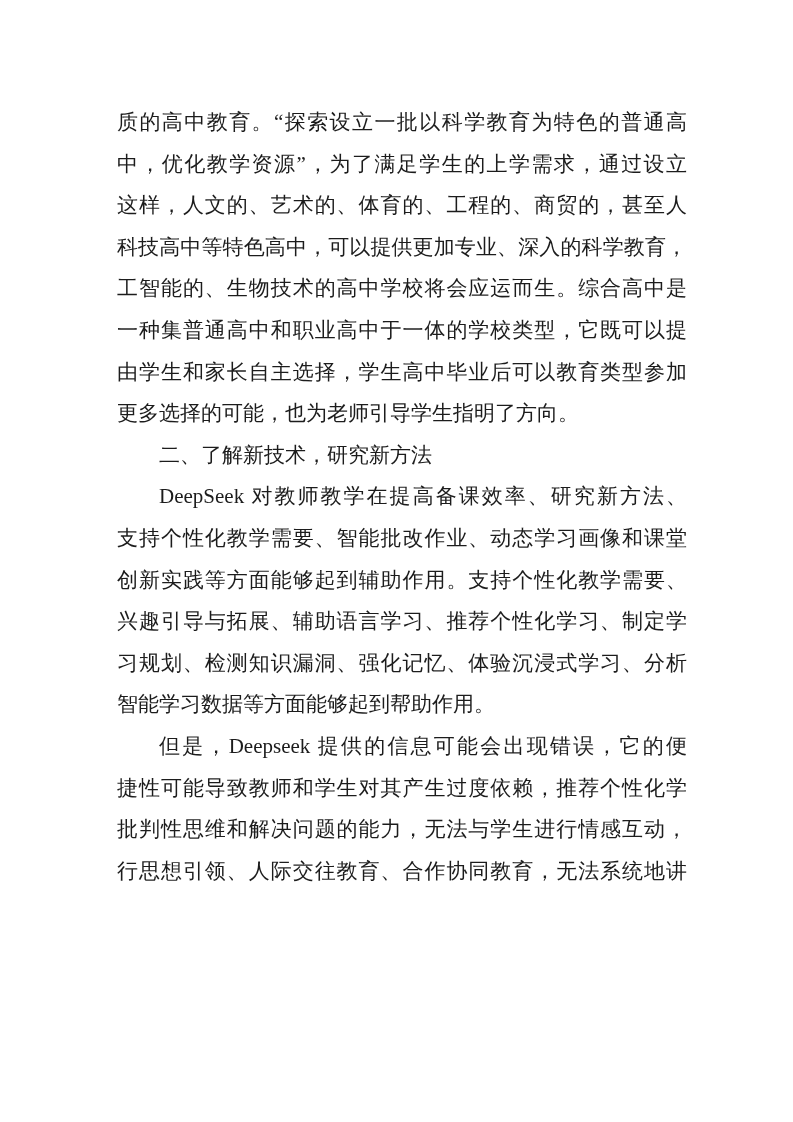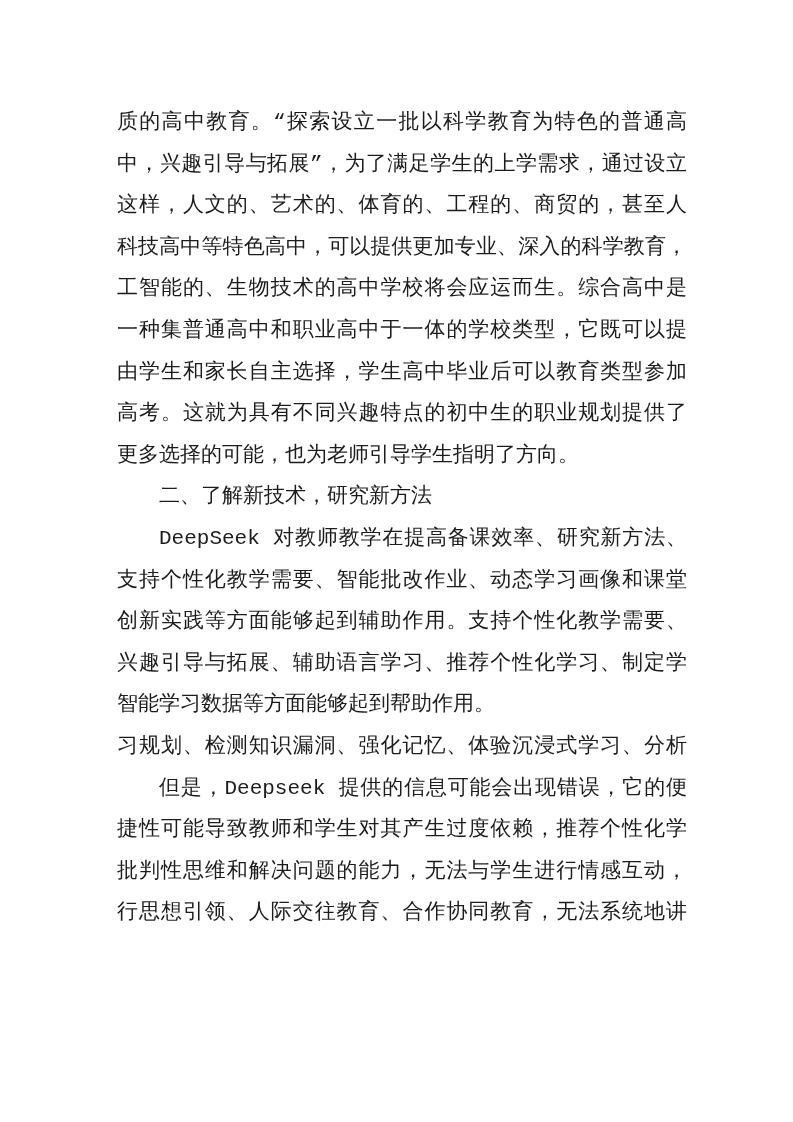--- a/index.html
+++ b/index.html
@@ -13,7 +13,7 @@
     height: 1058px;
     background: #ffffff;
     overflow: hidden;
-    font-family: Liberation Mono, monospace;
+    font-family: Liberation Serif, serif;
   }
   .text-column {
     position: absolute;

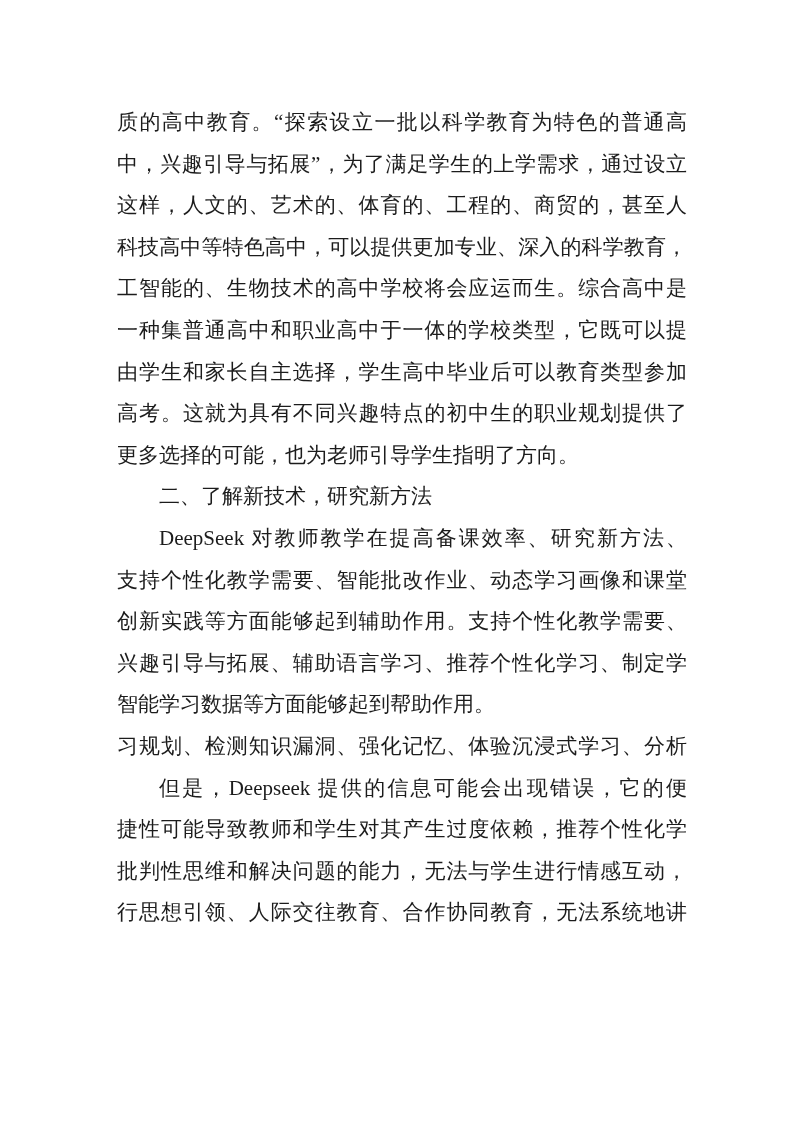--- a/index.html
+++ b/index.html
@@ -50,7 +50,7 @@
 
       <div class="line justify">质的高中教育。“探索设立一批以科学教育为特色的普通高</div>
 
-      <div class="line justify">中，兴趣引导与拓展”，为了满足学生的上学需求，通过设立</div>
+      <div class="line justify">中，优化教学资源”，为了满足学生的上学需求，通过设立</div>
 
       <div class="line justify">这样，人文的、艺术的、体育的、工程的、商贸的，甚至人</div>
 

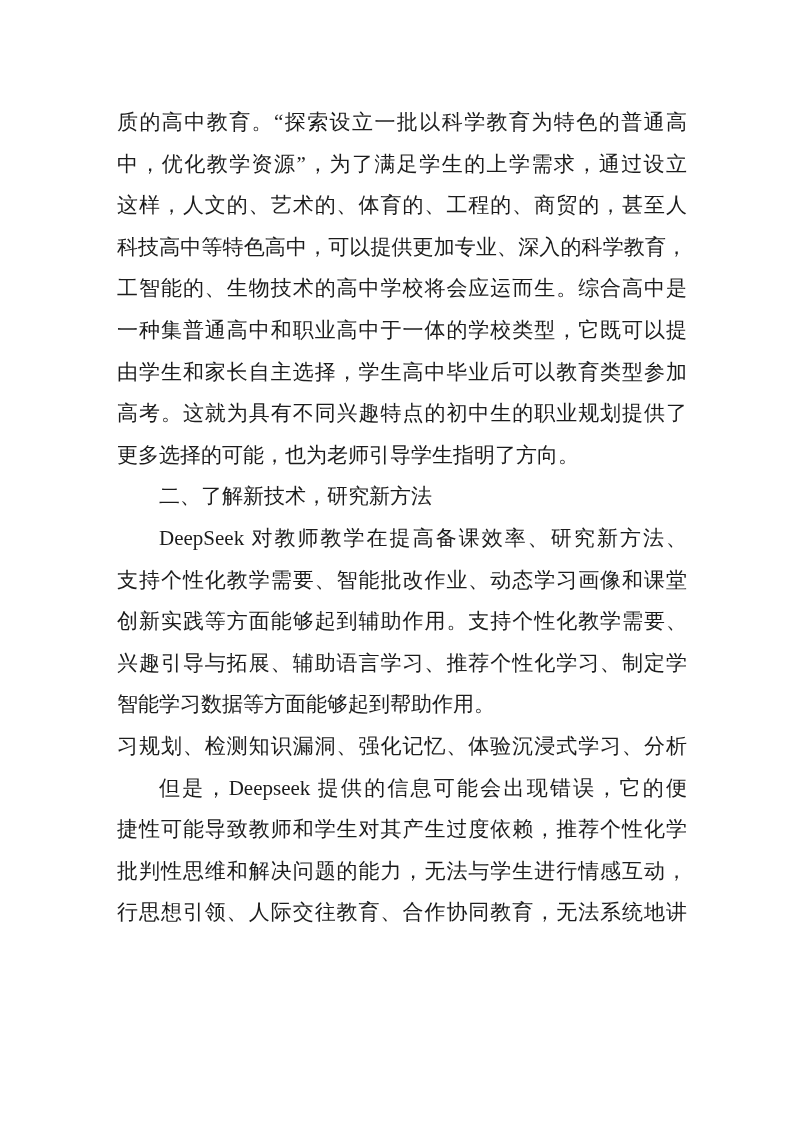--- a/index.html
+++ b/index.html
@@ -63,7 +63,6 @@
 
       <div class="line justify">由学生和家长自主选择，学生高中毕业后可以教育类型参加</div>
 
-      <div class="line justify">高考。这就为具有不同兴趣特点的初中生的职业规划提供了</div>
 
       <div class="line left">更多选择的可能，也为老师引导学生指明了方向。</div>
 

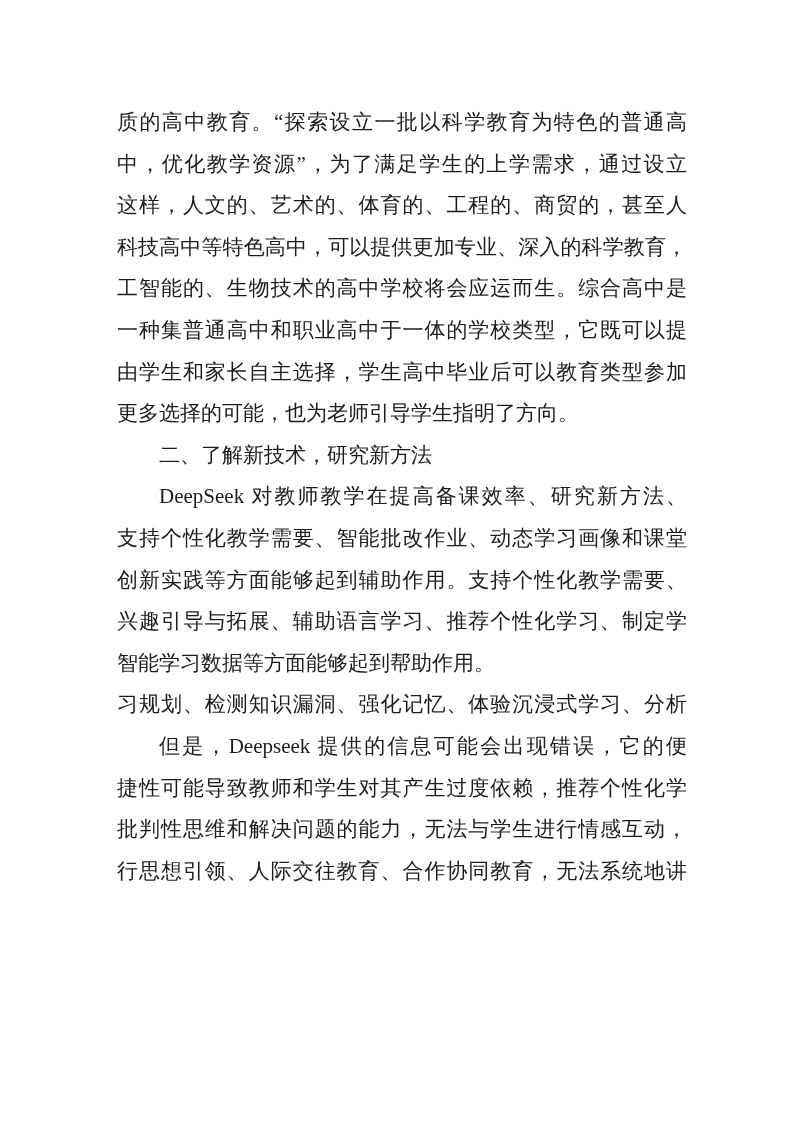--- a/index.html
+++ b/index.html
@@ -76,9 +76,9 @@
 
       <div class="line justify">兴趣引导与拓展、辅助语言学习、推荐个性化学习、制定学</div>
 
+      <div class="line justify">习规划、检测知识漏洞、强化记忆、体验沉浸式学习、分析</div>
+
       <div class="line left">智能学习数据等方面能够起到帮助作用。</div>
-
-      <div class="line justify">习规划、检测知识漏洞、强化记忆、体验沉浸式学习、分析</div>
 
       <div class="line justify indent">但是，Deepseek 提供的信息可能会出现错误，它的便</div>
 

